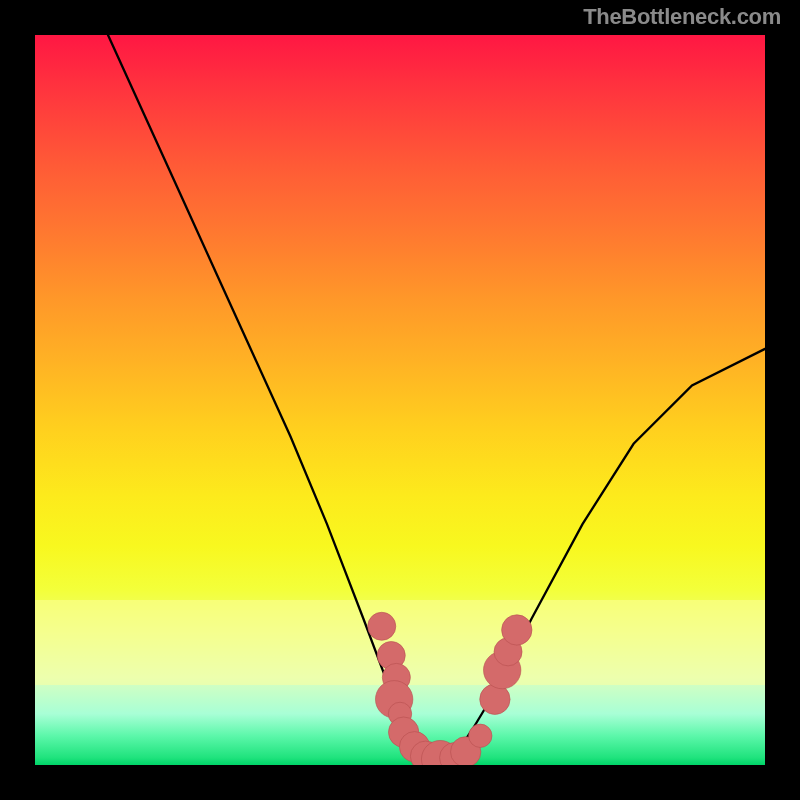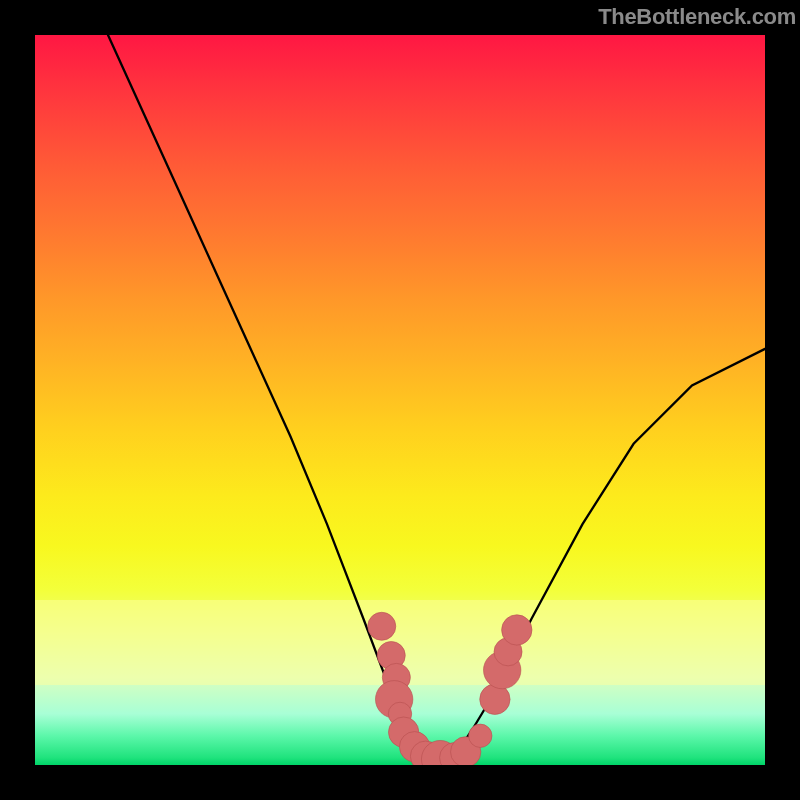--- a/index.html
+++ b/index.html
@@ -22,7 +22,7 @@
   .watermark {
     position: absolute;
     top: 4px;
-    right: 4px;
+    right: 19px;
     color: #8a8a8a;
     font-size: 22px;
     font-weight: 600;

